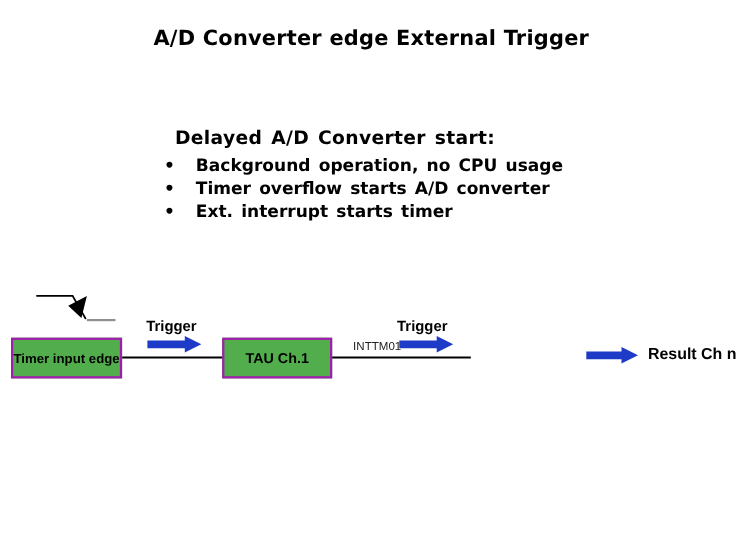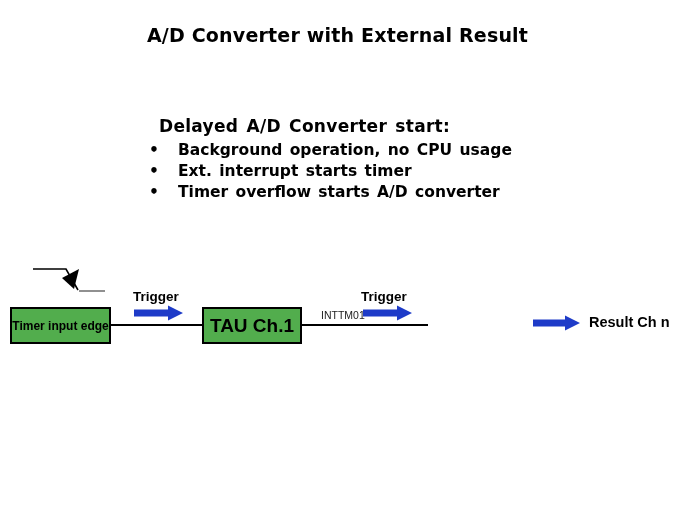--- a/index.html
+++ b/index.html
@@ -39,7 +39,7 @@
 
 <div class="stage">
 
-  <h1 class="page-title">A/D Converter with External Result</h1>
+  <h1 class="page-title">A/D Converter edge External Trigger</h1>
 
   <div class="info">
     <div class="info-heading">Delayed A/D Converter start:</div>

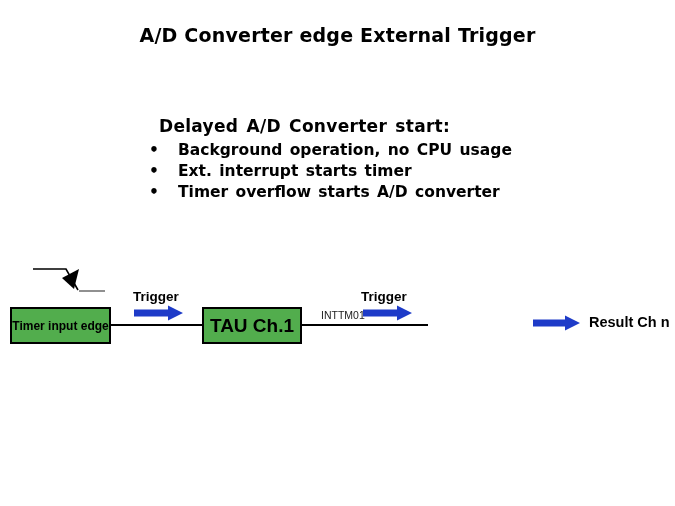--- a/index.html
+++ b/index.html
@@ -45,8 +45,8 @@
     <div class="info-heading">Delayed A/D Converter start:</div>
     <ul>
       <li>Background operation, no CPU usage</li>
+      <li>Timer overflow starts A/D converter</li>
       <li>Ext. interrupt starts timer</li>
-      <li>Timer overflow starts A/D converter</li>
     </ul>
   </div>
 

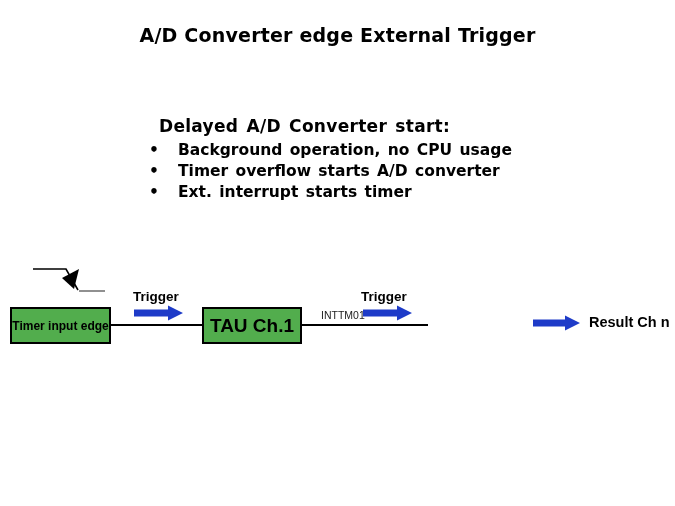--- a/index.html
+++ b/index.html
@@ -20,7 +20,7 @@
   .diagram-svg { position:absolute; left:0; top:0; }
 
   .box {
-    position:absolute; background:#52ad4d; border:2px solid #000000; box-sizing:border-box;
+    position:absolute; background:#52ad4d; border:2px solid #a21caf; box-sizing:border-box;
     display:flex; align-items:center; justify-content:center; text-align:center;
     font-family:"Liberation Sans", sans-serif; font-weight:bold; color:#000;
   }

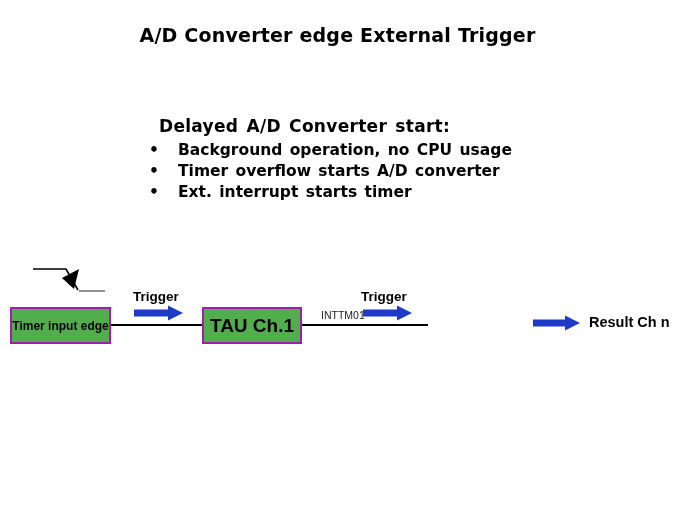--- a/index.html
+++ b/index.html
@@ -25,7 +25,7 @@
     font-family:"Liberation Sans", sans-serif; font-weight:bold; color:#000;
   }
   .box-timer { left:10px;  top:307px; width:101px; height:37px;  font-size:12px;   }
-  .box-tau   { left:202px; top:307px; width:100px; height:37px;  font-size:19px;   }
+  .box-tau   { left:202px; top:307px; width:100px; height:37px;  font-size:13px;   }
   .box-ad    { left:427px; top:272px; width:106px; height:104px; font-size:12.5px; }
 
   .lbl { position:absolute; font-family:"Liberation Sans", sans-serif; font-weight:bold; white-space:nowrap; }

